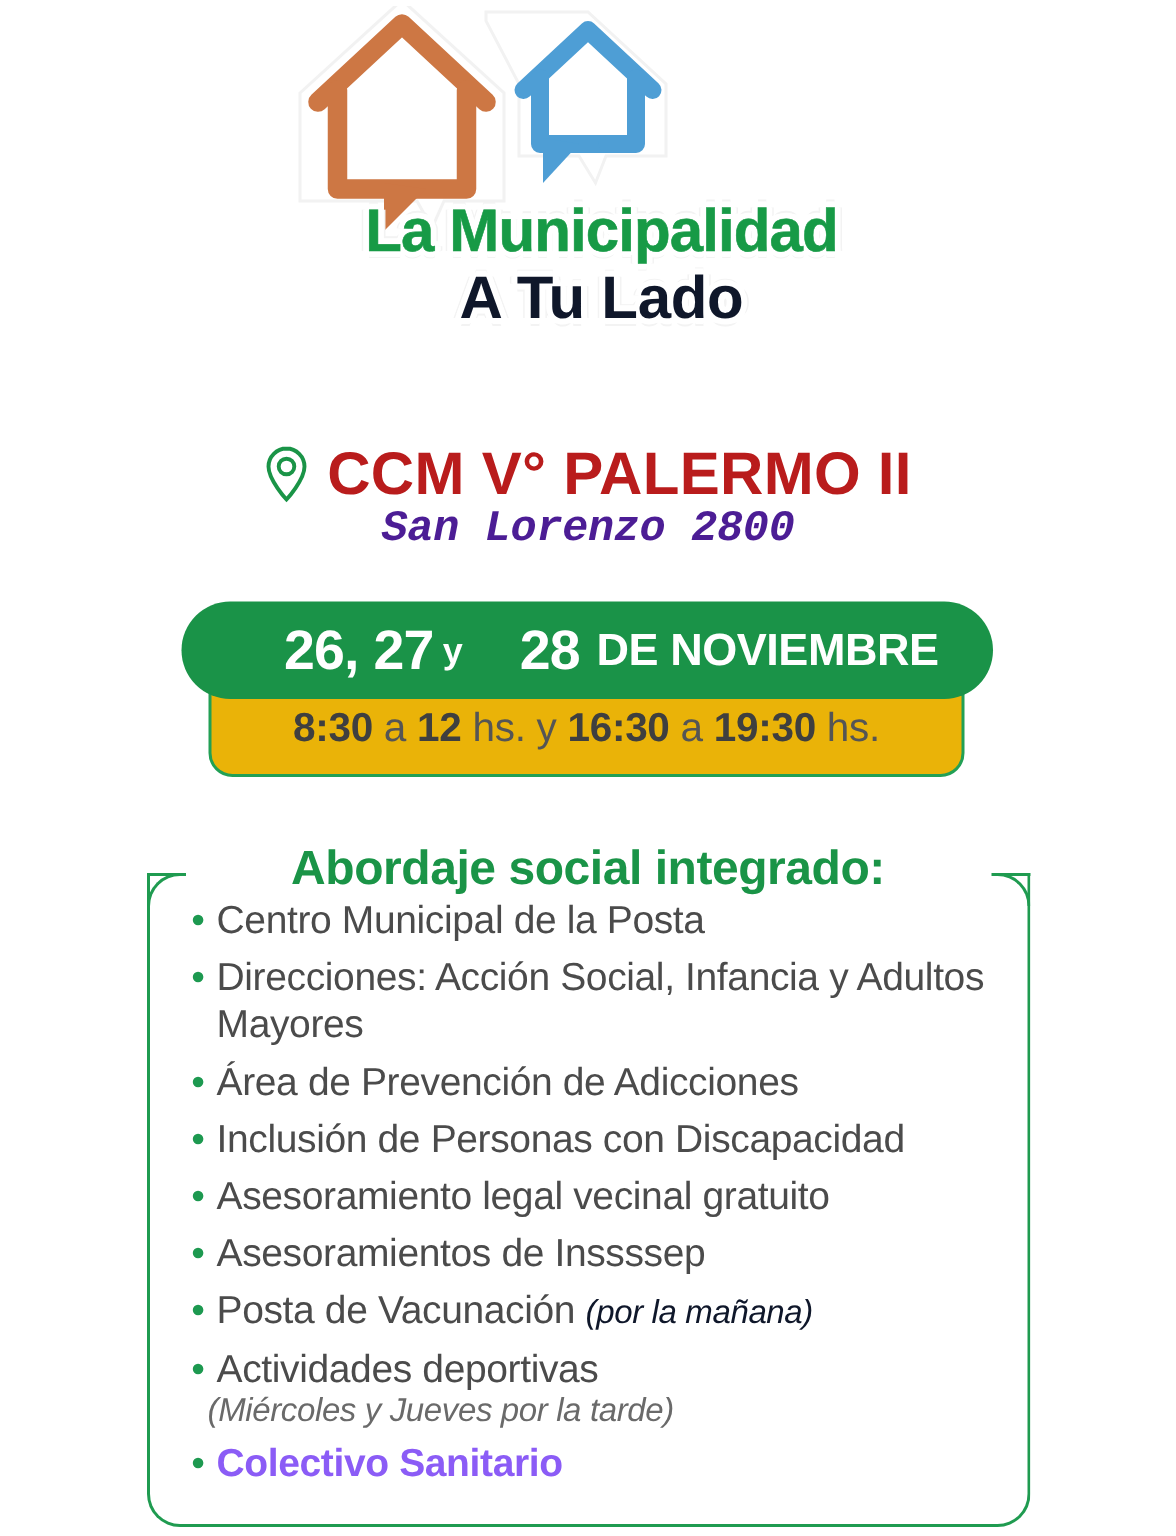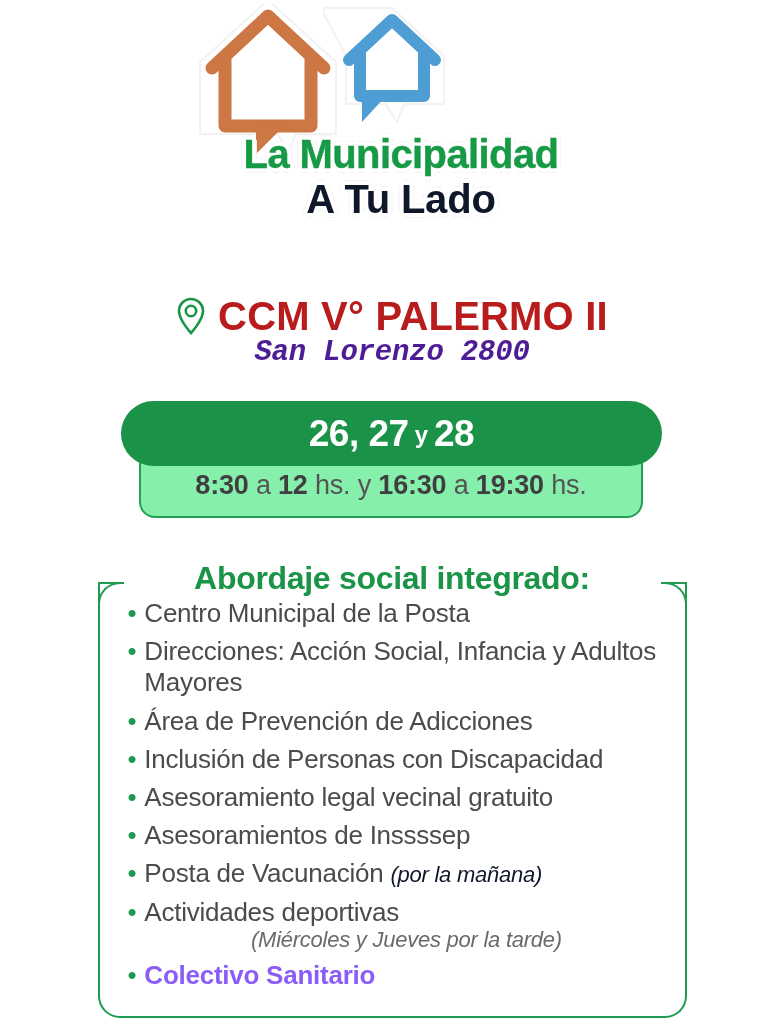--- a/index.html
+++ b/index.html
@@ -149,6 +149,7 @@
     font-size: 37px;
     font-weight: bold;
     letter-spacing: -0.5px;
+    margin-left: 32px;
   }
   .date-y {
     font-size: 24px;

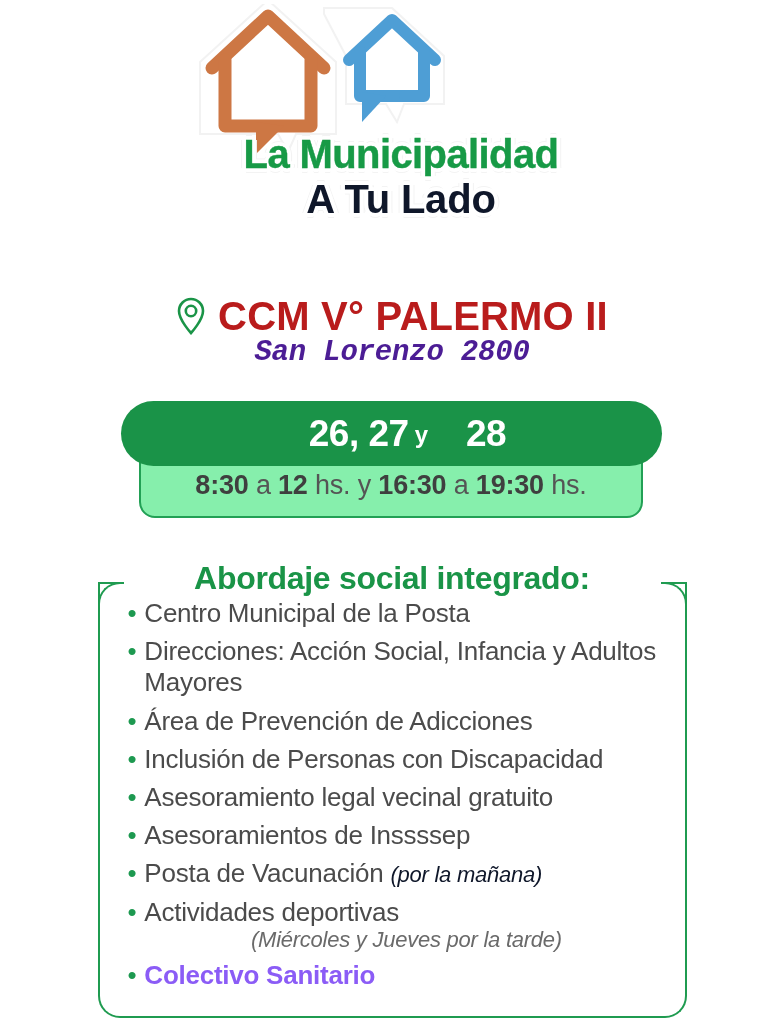--- a/index.html
+++ b/index.html
@@ -324,6 +324,7 @@
     <span class="date-num">26, 27</span>
     <span class="date-y">y</span>
     <span class="date-num">28</span>
+    <span class="date-month">DE NOVIEMBRE</span>
   </div>
 </div>
 

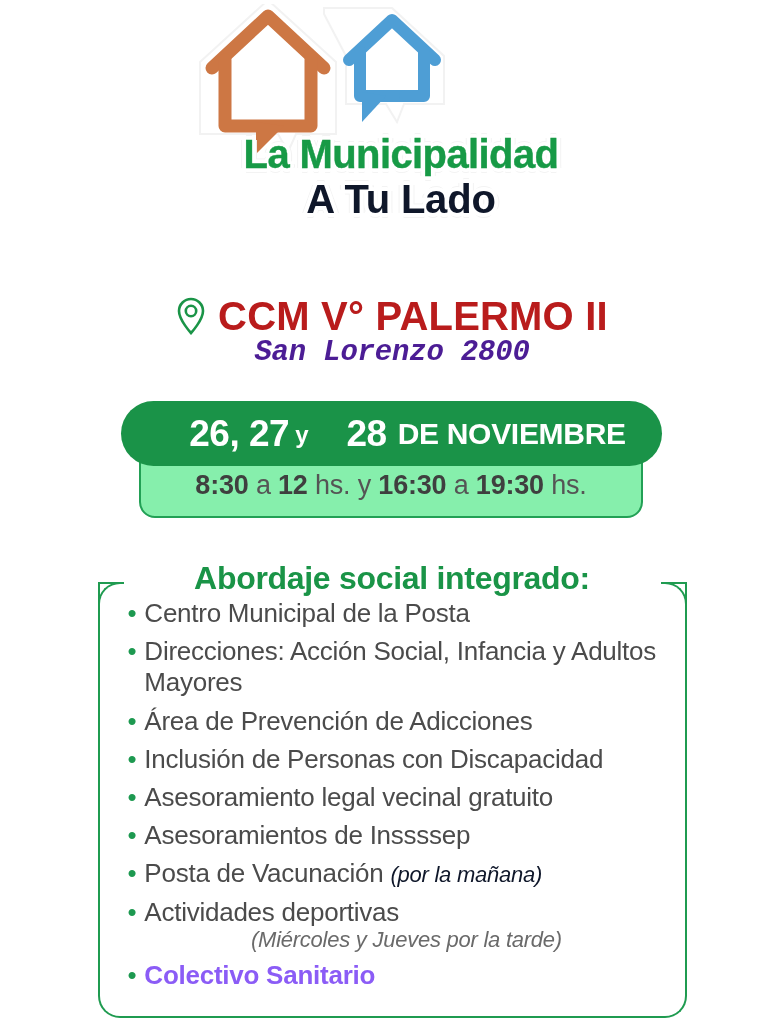--- a/index.html
+++ b/index.html
@@ -119,7 +119,7 @@
     box-sizing: border-box;
     border: 2px solid #22a055;
     border-radius: 16px;
-    background: #86efac;
+    background: #eab308;
     display: flex;
     align-items: center;
     justify-content: center;

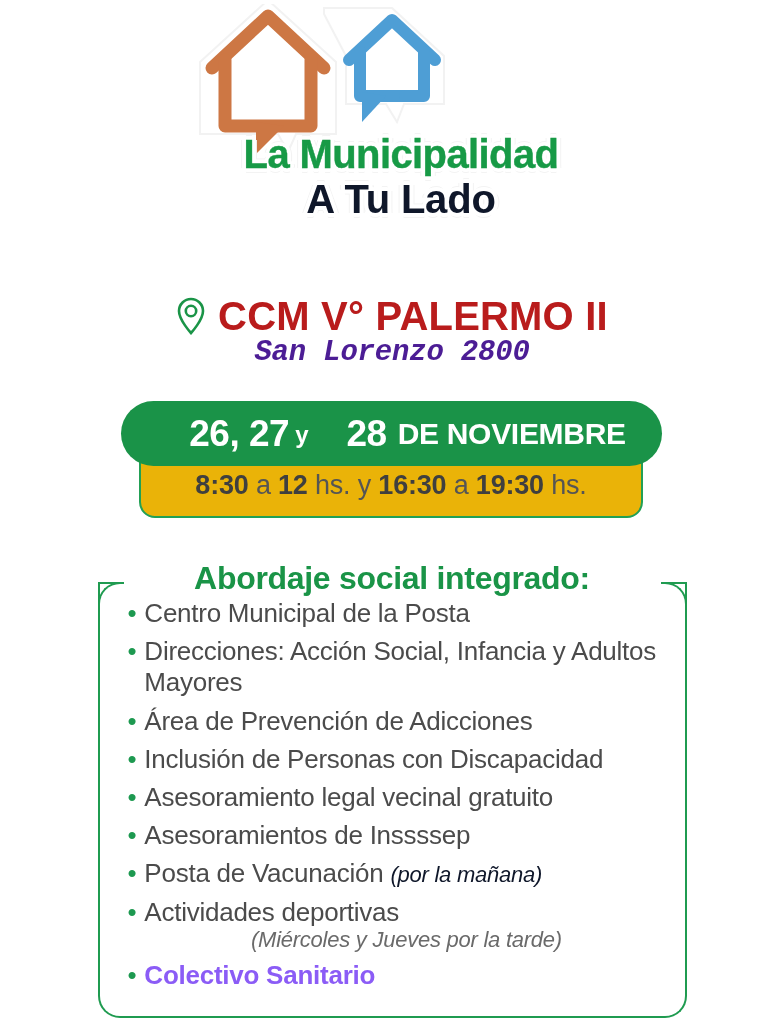--- a/index.html
+++ b/index.html
@@ -252,7 +252,6 @@
     font-size: 22px;
     margin-top: -1px;
     margin-left: -6px;
-    text-align: center;
   }
   .svc-item.highlight .svc-text {
     color: #8b5cf6;

